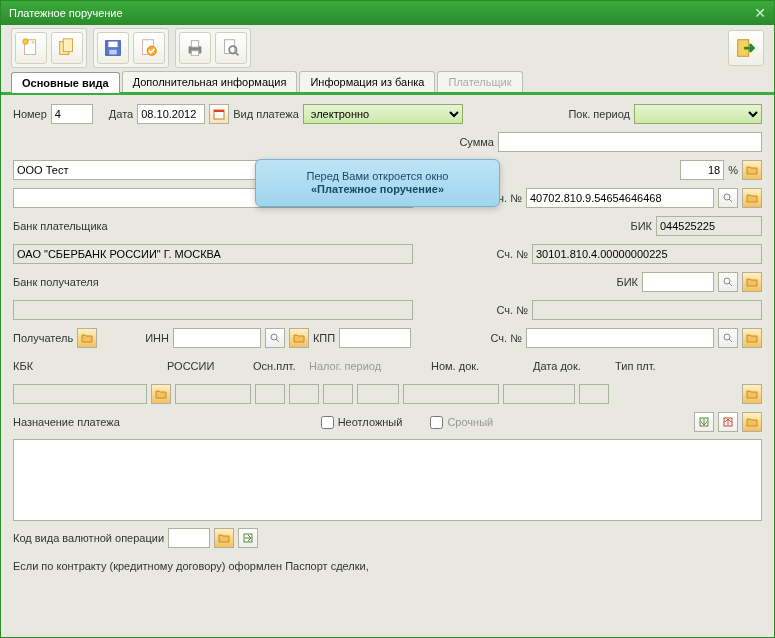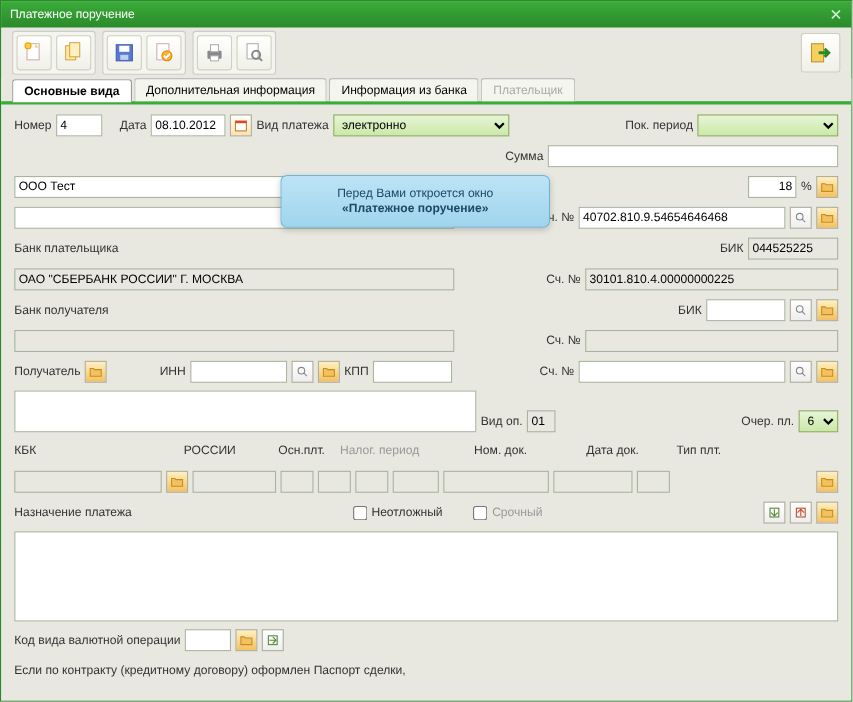--- a/index.html
+++ b/index.html
@@ -171,7 +171,7 @@
   <span class="lbl">Банк плательщика</span>
   <div class="sp"></div>
   <span class="lbl">БИК</span>
-  <input type="text" style="width: 82px;" class="ro" readonly="" value="044525225">
+  <input type="text" style="width: 106px;" class="ro" readonly="" value="044525225">
 </div>
 
 <div class="row">

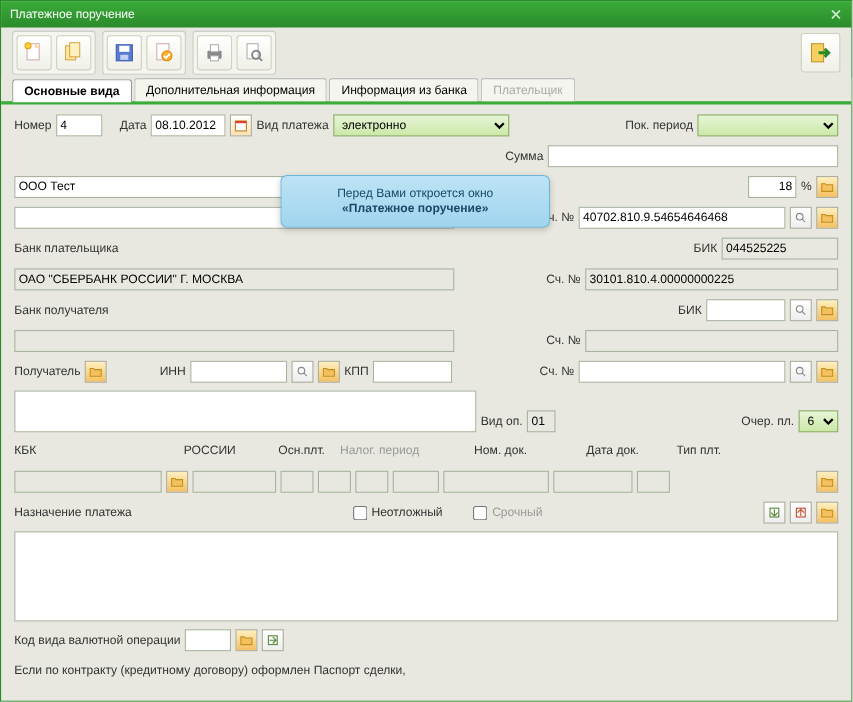--- a/index.html
+++ b/index.html
@@ -245,18 +245,6 @@
         </div>
 </div>
 
-<div class="row">
-  <textarea style="width: 420px;"></textarea>
-  <div style="display:flex;flex-direction:column;justify-content:flex-end;height:38px;flex:1">
-    <div style="display:flex;align-items:center;gap:4px">
-      <span class="lbl">Вид оп.</span>
-      <input type="text" style="width: 26px;" class="ro" readonly="" value="01">
-      <div class="sp"></div>
-      <span class="lbl">Очер. пл.</span>
-      <select class="green-sel" style="width:36px"><option>6</option></select>
-    </div>
-  </div>
-</div>
 
 <div class="row" style="margin-top:4px">
   <span class="lbl" style="width:150px">КБК</span>

